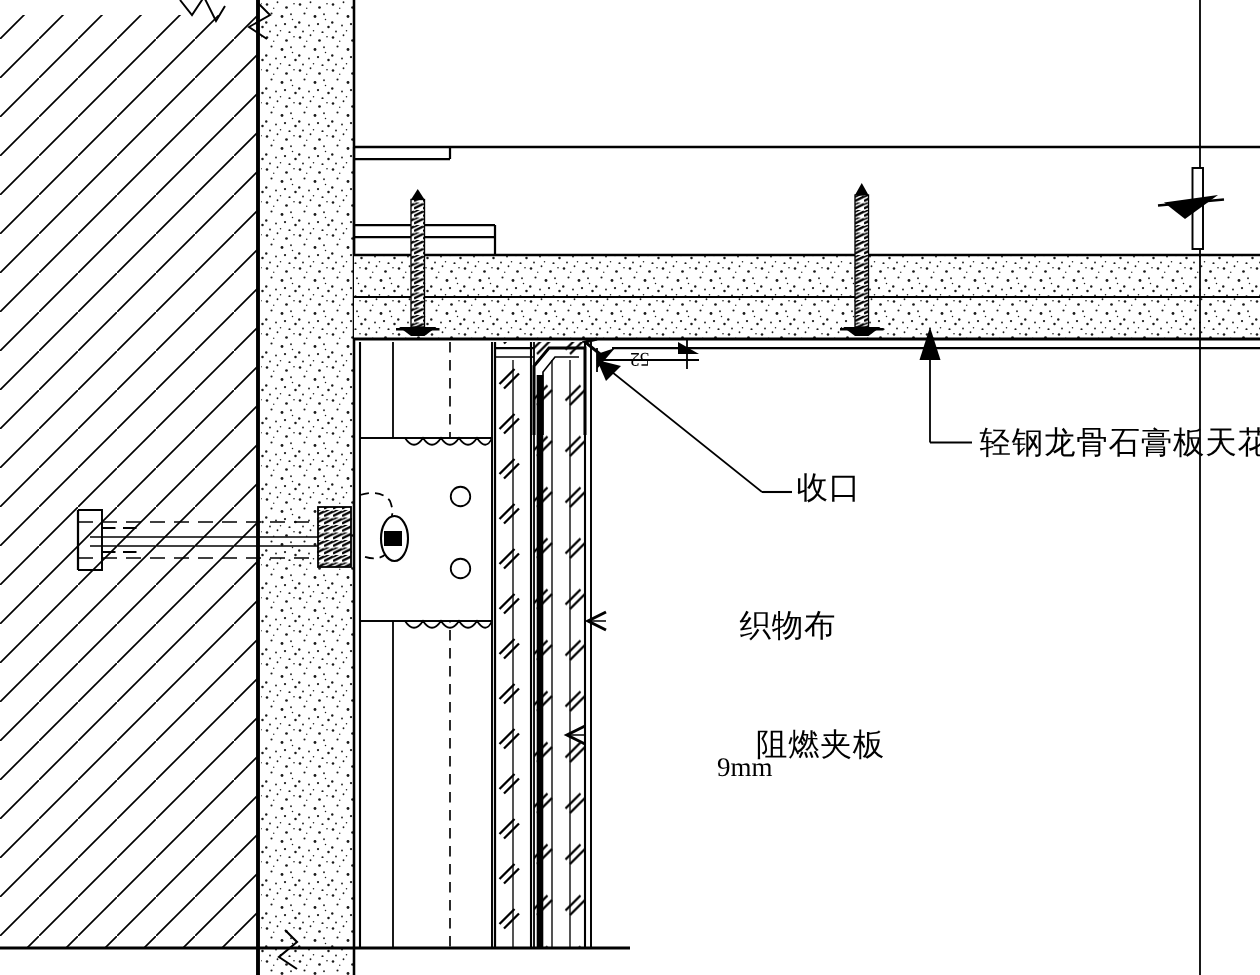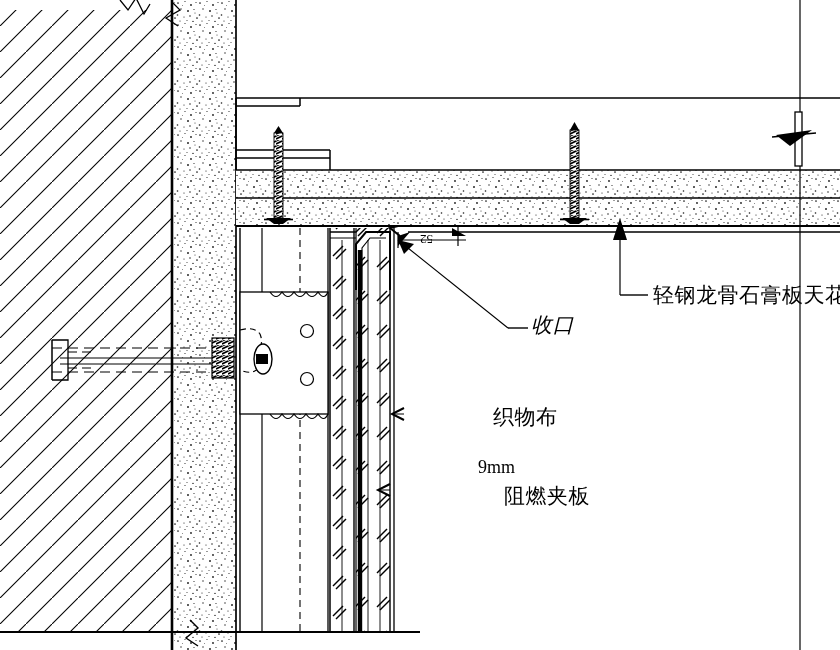--- a/index.html
+++ b/index.html
@@ -261,7 +261,7 @@
 
   <div class="lbl lbl-cn" style="left:653px; top:283px;">轻钢龙骨石膏板天花</div>
 
-  <div class="lbl lbl-cn" style="left:531px; top:313px;font-style:italic;">收口</div>
+  <div class="lbl lbl-cn" style="left:531px; top:313px;">收口</div>
 
   <div class="lbl lbl-cn" style="left:493px; top:405px;">织物布</div>
 

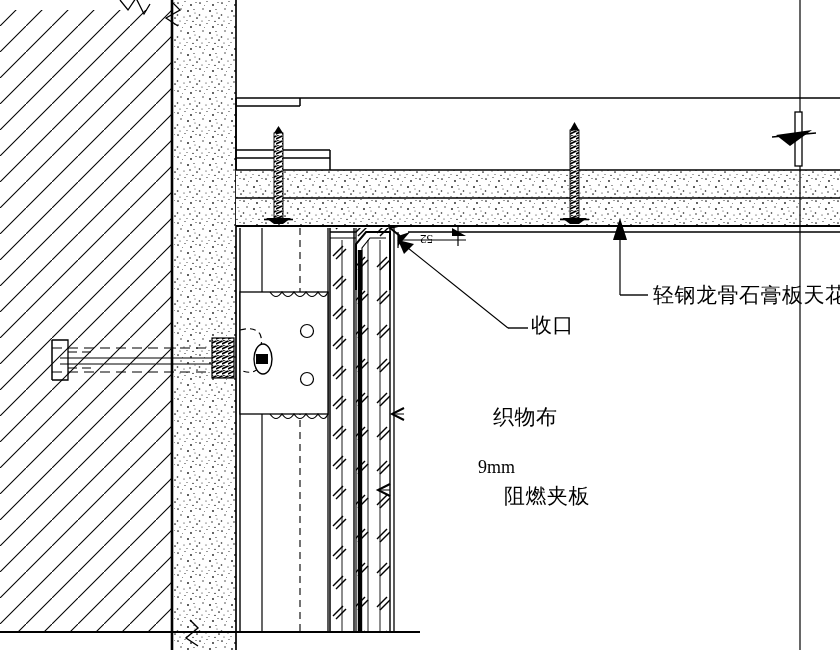--- a/index.html
+++ b/index.html
@@ -36,6 +36,7 @@
   }
   .lbl-sm {
     font-size: 18px;
+    margin-top: 44px;
   }
   .lbl-dim {
     font-size: 13px;

